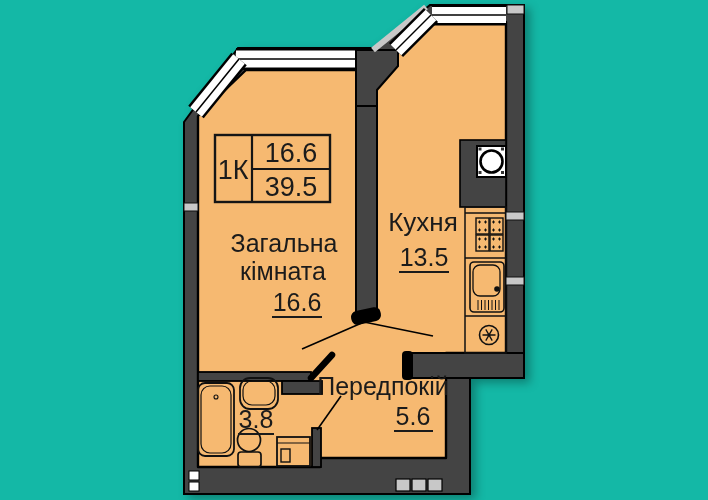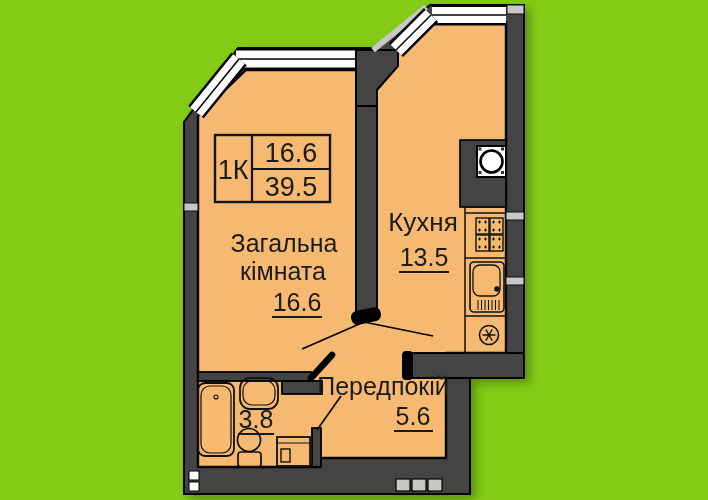--- a/index.html
+++ b/index.html
@@ -3,7 +3,7 @@
 <meta charset="utf-8">
 <style>
   html,body{margin:0;padding:0;background:#ffffff;}
-  .page{position:relative;width:708px;height:500px;background:#84cc16;overflow:hidden;
+  .page{position:relative;width:708px;height:500px;background:#14b8a6;overflow:hidden;
         font-family:"Liberation Sans", sans-serif;}
   .plan-svg{display:block;}
   .plan-svg text{font-family:"Liberation Sans", sans-serif;fill:#1b1b1b;}

